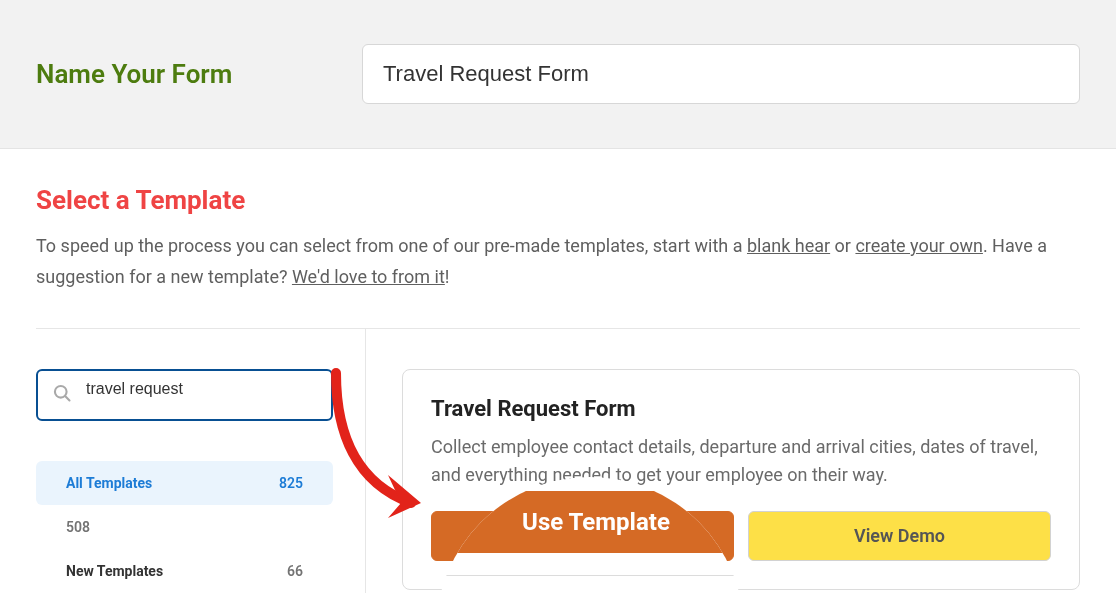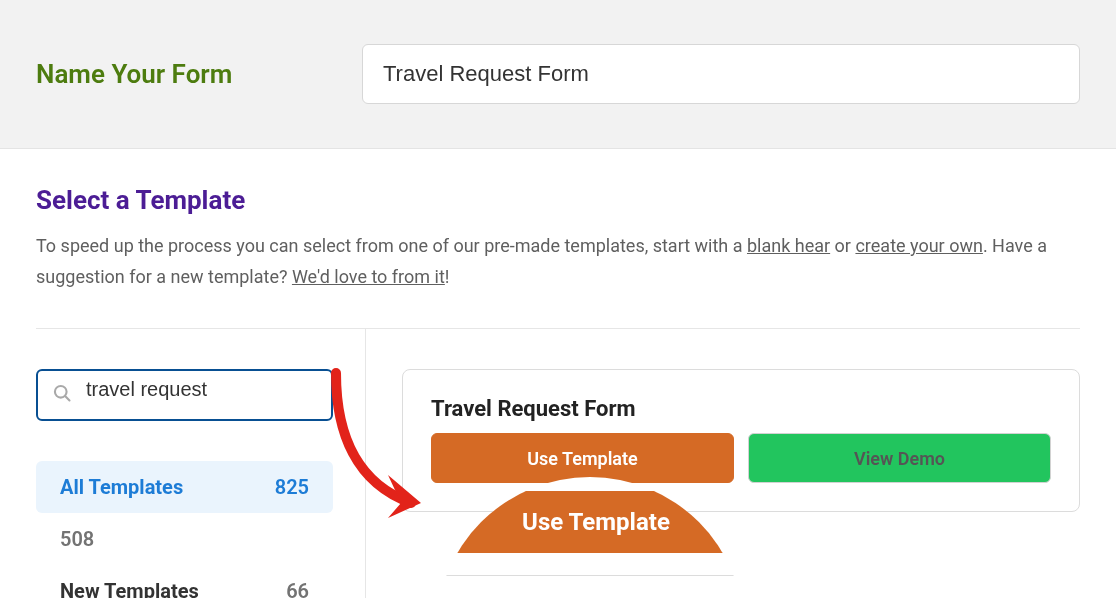--- a/index.html
+++ b/index.html
@@ -47,7 +47,7 @@
     .template-title {
       font-size: 26px;
       font-weight: 700;
-      color: #4c1d95;
+      color: #ef4444;
       margin-bottom: 16px;
     }
     .template-desc {

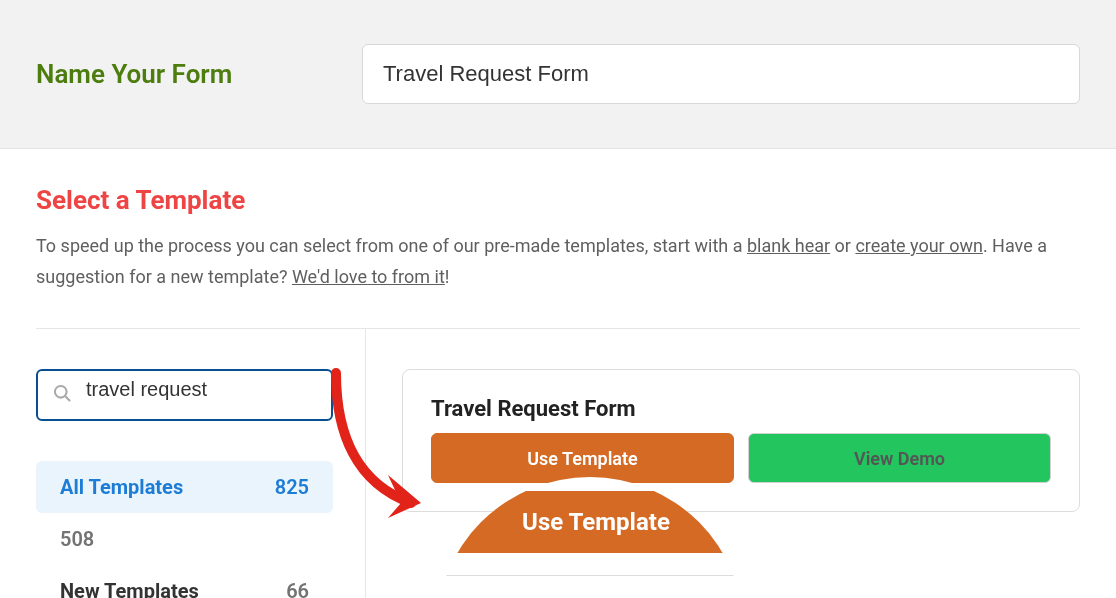--- a/index.html
+++ b/index.html
@@ -87,7 +87,7 @@
       height: 52px;
       border: 2px solid #084f92;
       border-radius: 6px;
-      font-size: 20px;
+      font-size: 16px;
       padding: 0 16px 12px 48px;
       color: #333;
       outline: none;

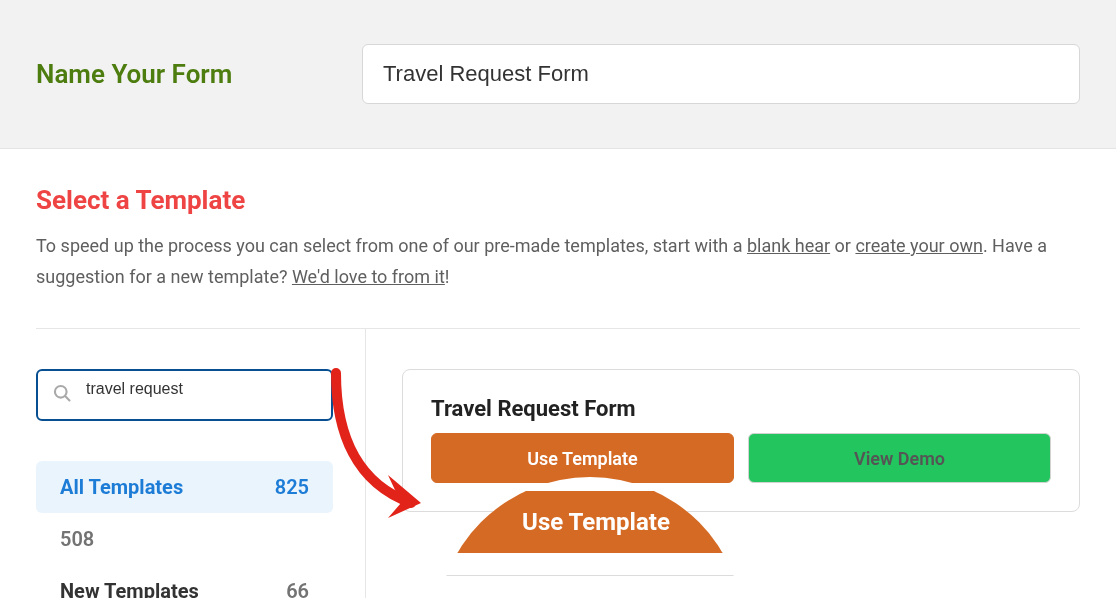--- a/index.html
+++ b/index.html
@@ -262,6 +262,7 @@
     <div class="content">
       <div class="card">
         <div class="card-title">Travel Request Form</div>
+        <div class="card-desc">Collect employee contact details, departure and arrival cities, dates of travel, and everything needed to get your employee on their way.</div>
         <div class="card-actions">
           <div class="btn btn-primary">Use Template</div>
           <div class="btn btn-secondary">View Demo</div>

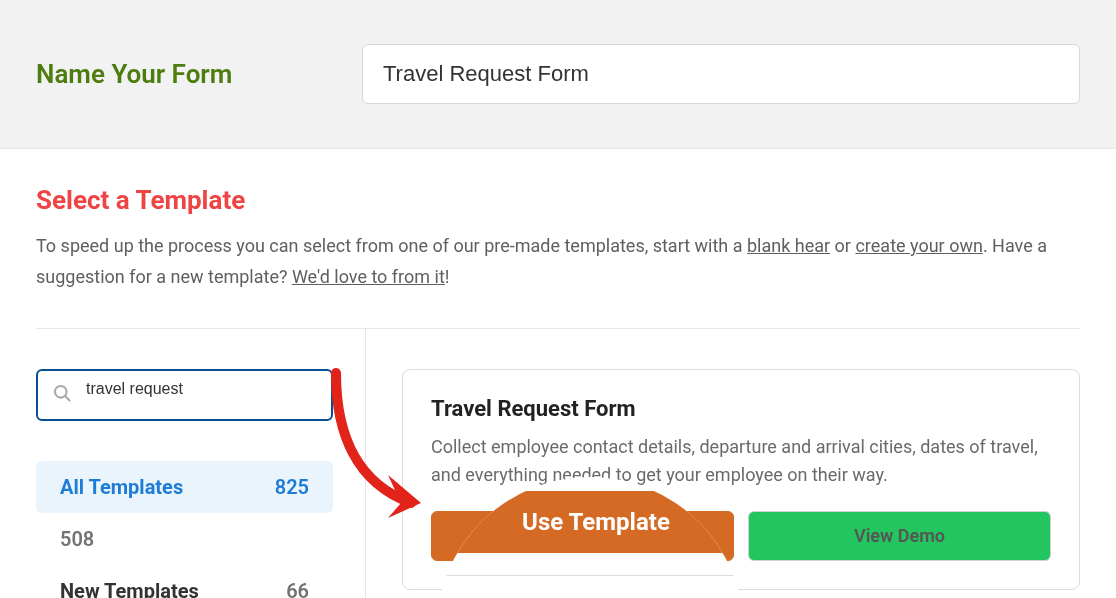--- a/index.html
+++ b/index.html
@@ -99,10 +99,10 @@
     .cat-item {
       display: flex;
       justify-content: space-between;
-      padding: 14px 24px;
+      padding: 14px 30px;
       border-radius: 6px;
       cursor: pointer;
-      font-size: 20px;
+      font-size: 14px;
     }
     .cat-item .label {
       font-weight: 700;

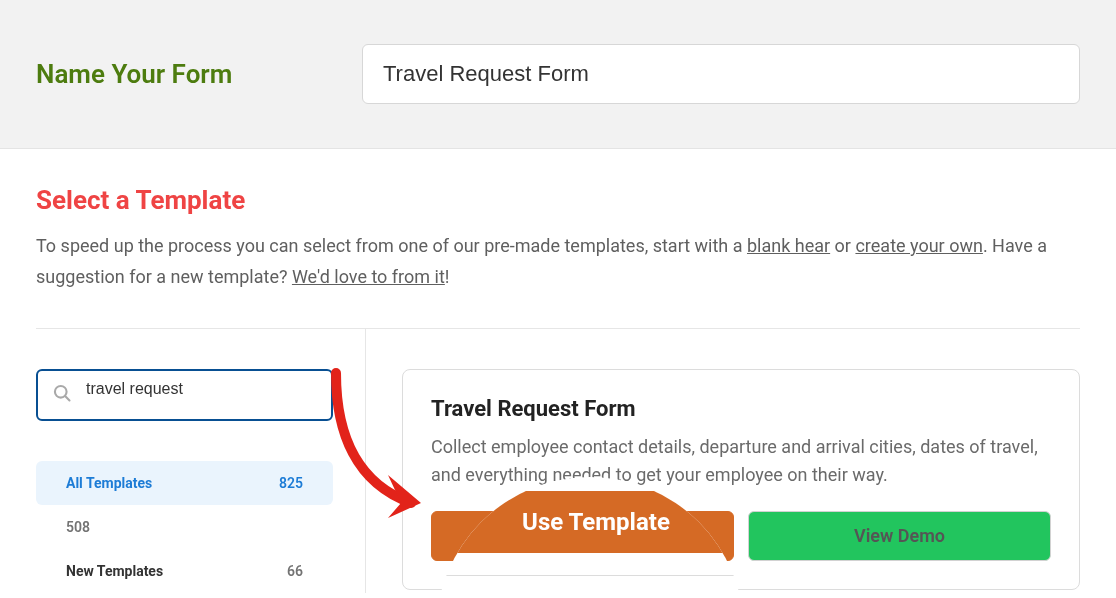--- a/index.html
+++ b/index.html
@@ -162,7 +162,7 @@
       border-color: #d56a25;
     }
     .btn-secondary {
-      background: #22c55e;
+      background: #fde047;
       color: #555;
       border-color: #d2d2d2;
     }

